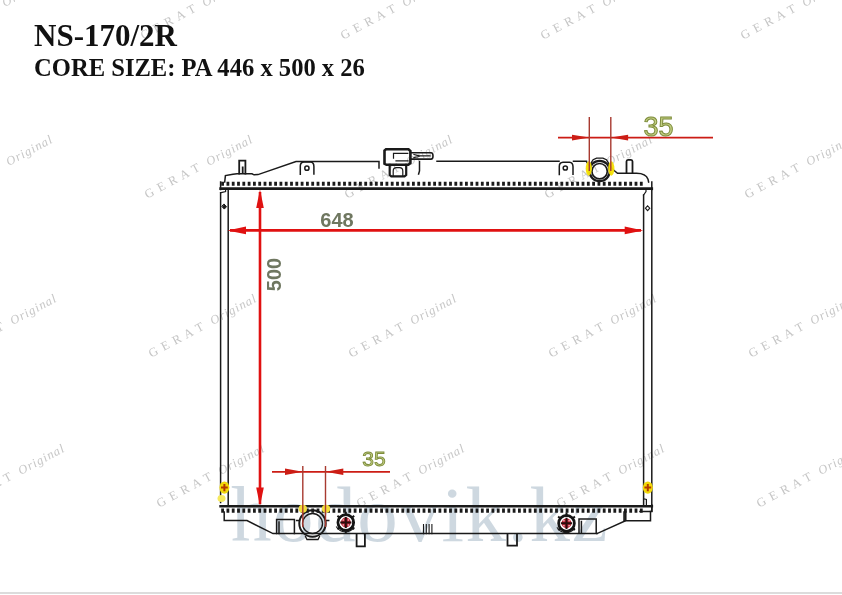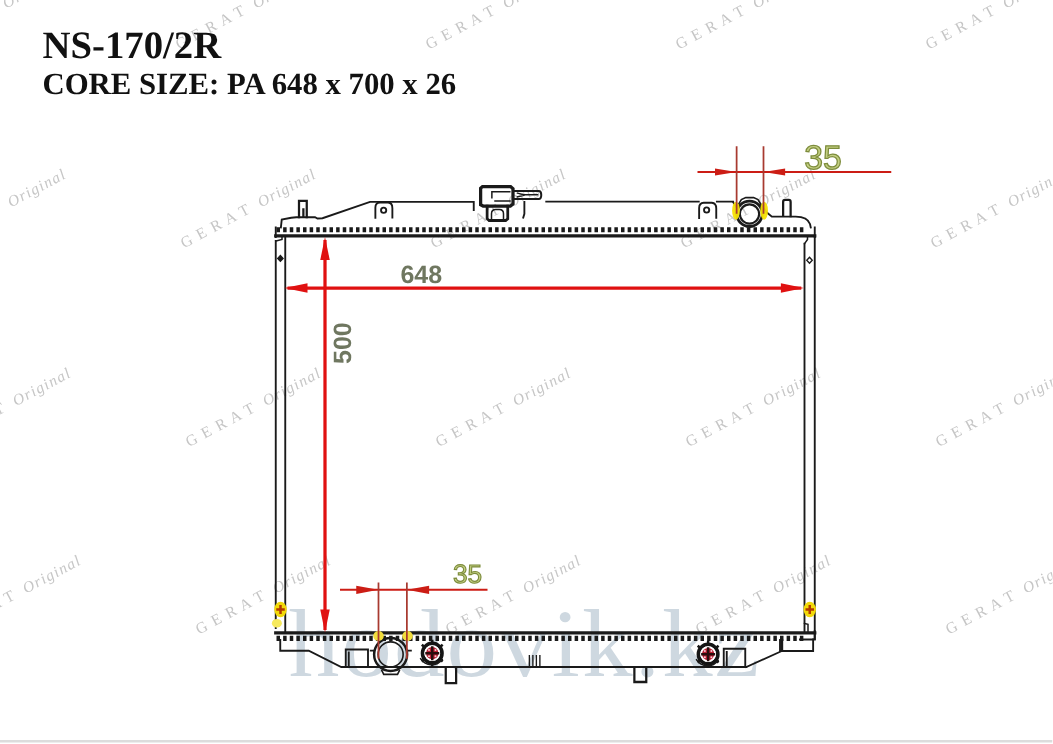--- a/index.html
+++ b/index.html
@@ -42,7 +42,7 @@
 
 <div class="t1">NS-170/2R</div>
 
-<div class="t2">CORE SIZE: PA 648 x 700 x 26</div>
+<div class="t2">CORE SIZE: PA 446 x 500 x 26</div>
 <svg width="842" height="595" viewBox="0 0 842 595">
 <g fill="none" stroke="#1a1a1a" stroke-width="1.5" stroke-linecap="square" stroke-linejoin="miter">
 

